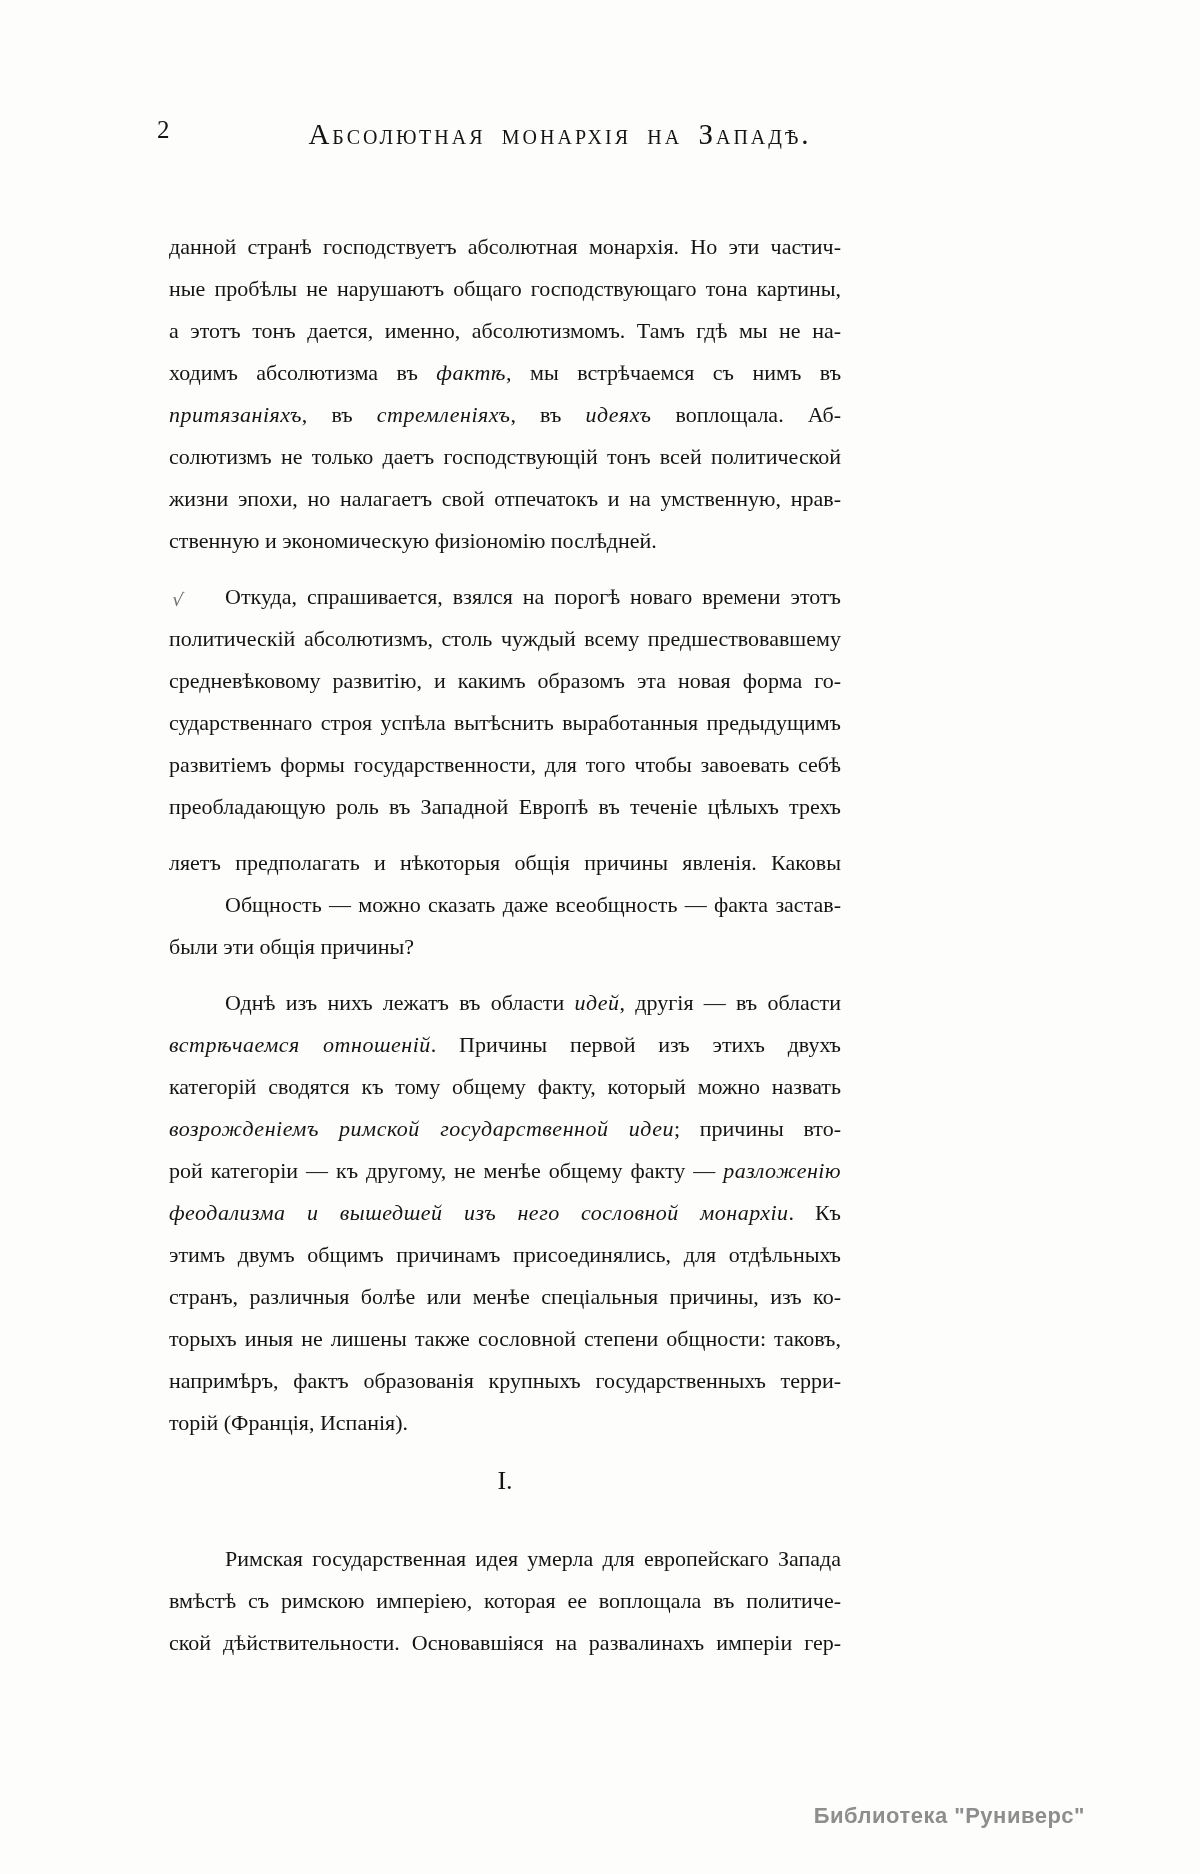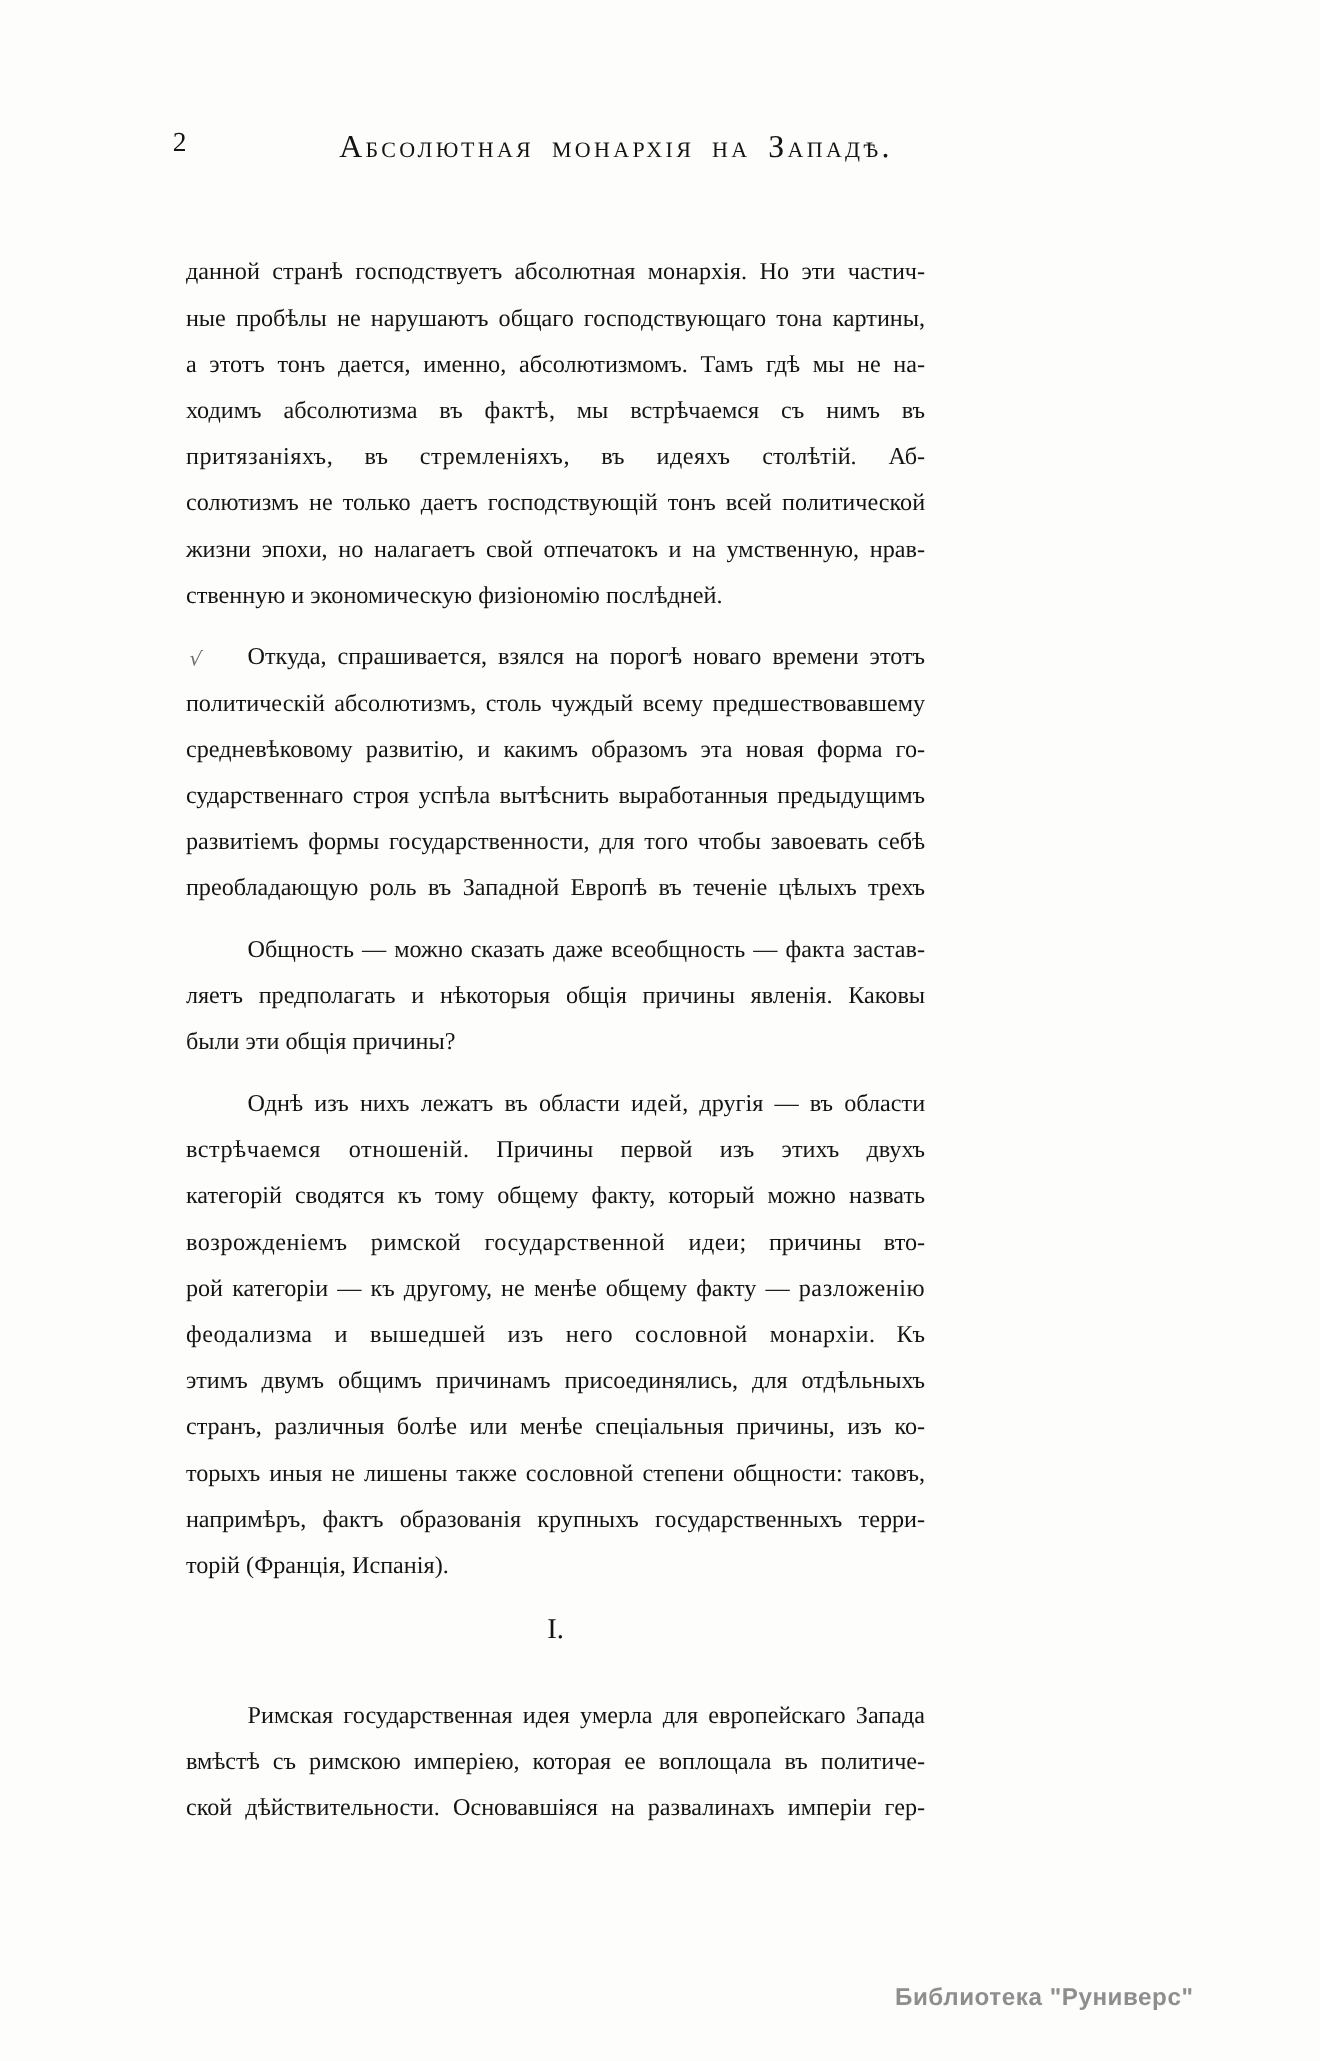--- a/index.html
+++ b/index.html
@@ -37,7 +37,7 @@
   }
   .line.indent { padding-left: 56px; }
   .line.lastline { text-align-last: left; }
-  .seg.it { letter-spacing: 0.5px; }
+  .seg.it { font-style: italic; letter-spacing: 0.5px; }
   .margin-mark {
     position: absolute; left: 3px; top: 3px;
     color: #6f6f6f;

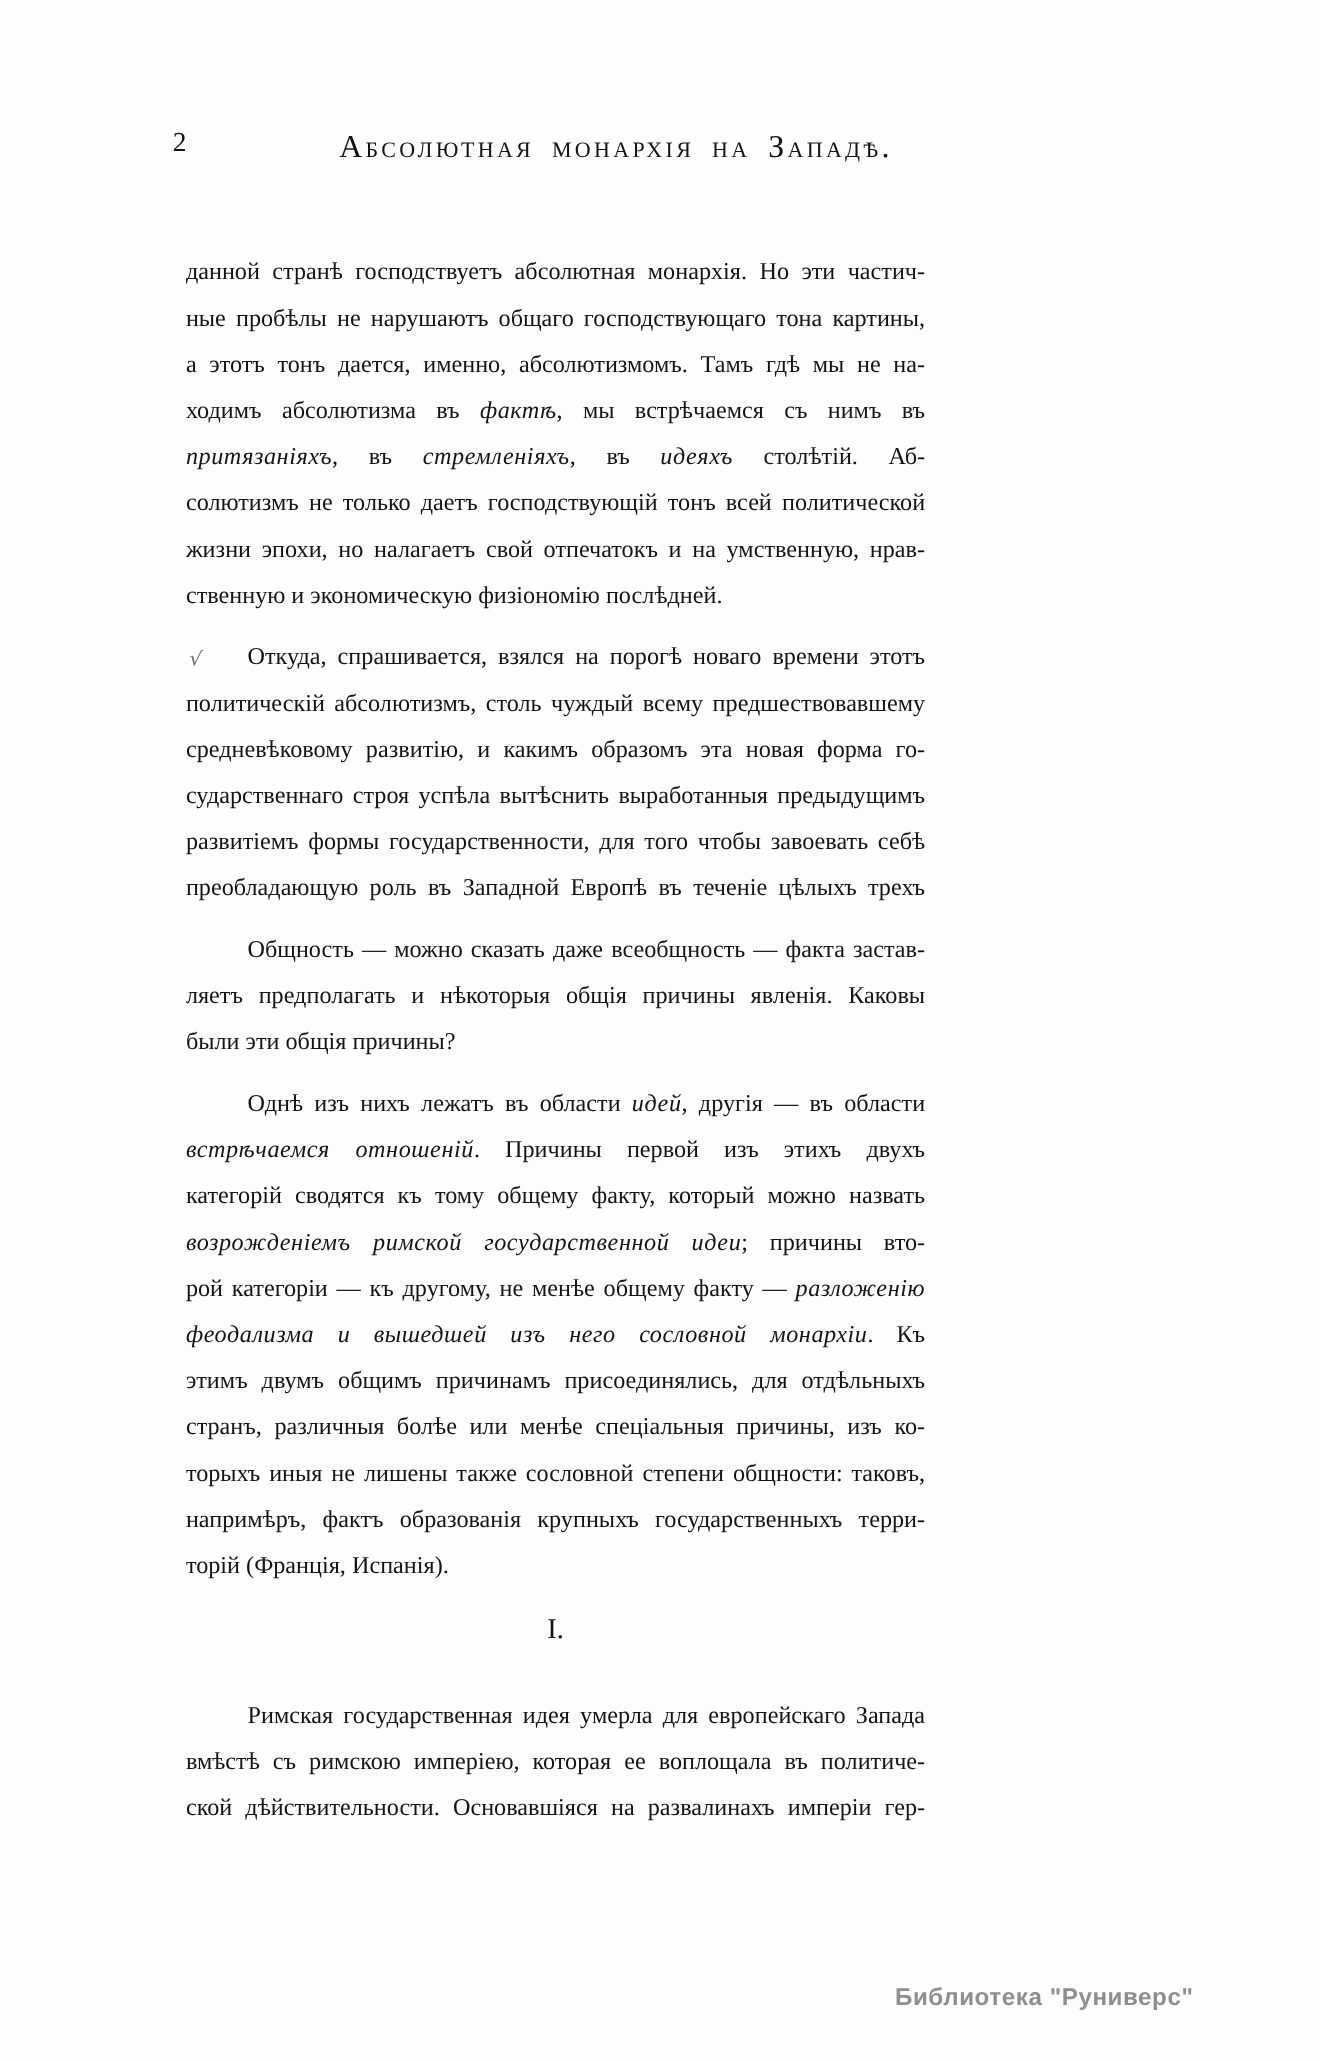--- a/index.html
+++ b/index.html
@@ -74,7 +74,7 @@
       <div class="line"><span class="seg">ные пробѣлы не нарушаютъ общаго господствующаго тона картины,</span></div>
       <div class="line"><span class="seg">а этотъ тонъ дается, именно, абсолютизмомъ. Тамъ гдѣ мы не на-</span></div>
       <div class="line"><span class="seg">ходимъ абсолютизма въ </span><span class="seg it">фактѣ</span><span class="seg">, мы встрѣчаемся съ нимъ въ</span></div>
-      <div class="line"><span class="seg it">притязаніяхъ</span><span class="seg">, въ </span><span class="seg it">стремленіяхъ</span><span class="seg">, въ </span><span class="seg it">идеяхъ</span><span class="seg"> столѣтій. Аб-</span></div>
+      <div class="line"><span class="seg it">притязаніяхъ</span><span class="seg">, въ </span><span class="seg it">стремленіяхъ</span><span class="seg">, въ </span><span class="seg it">идеяхъ</span><span class="seg"> воплощала. Аб-</span></div>
       <div class="line"><span class="seg">солютизмъ не только даетъ господствующій тонъ всей политической</span></div>
       <div class="line"><span class="seg">жизни эпохи, но налагаетъ свой отпечатокъ и на умственную, нрав-</span></div>
       <div class="line lastline"><span class="seg">ственную и экономическую физіономію послѣдней.</span></div>

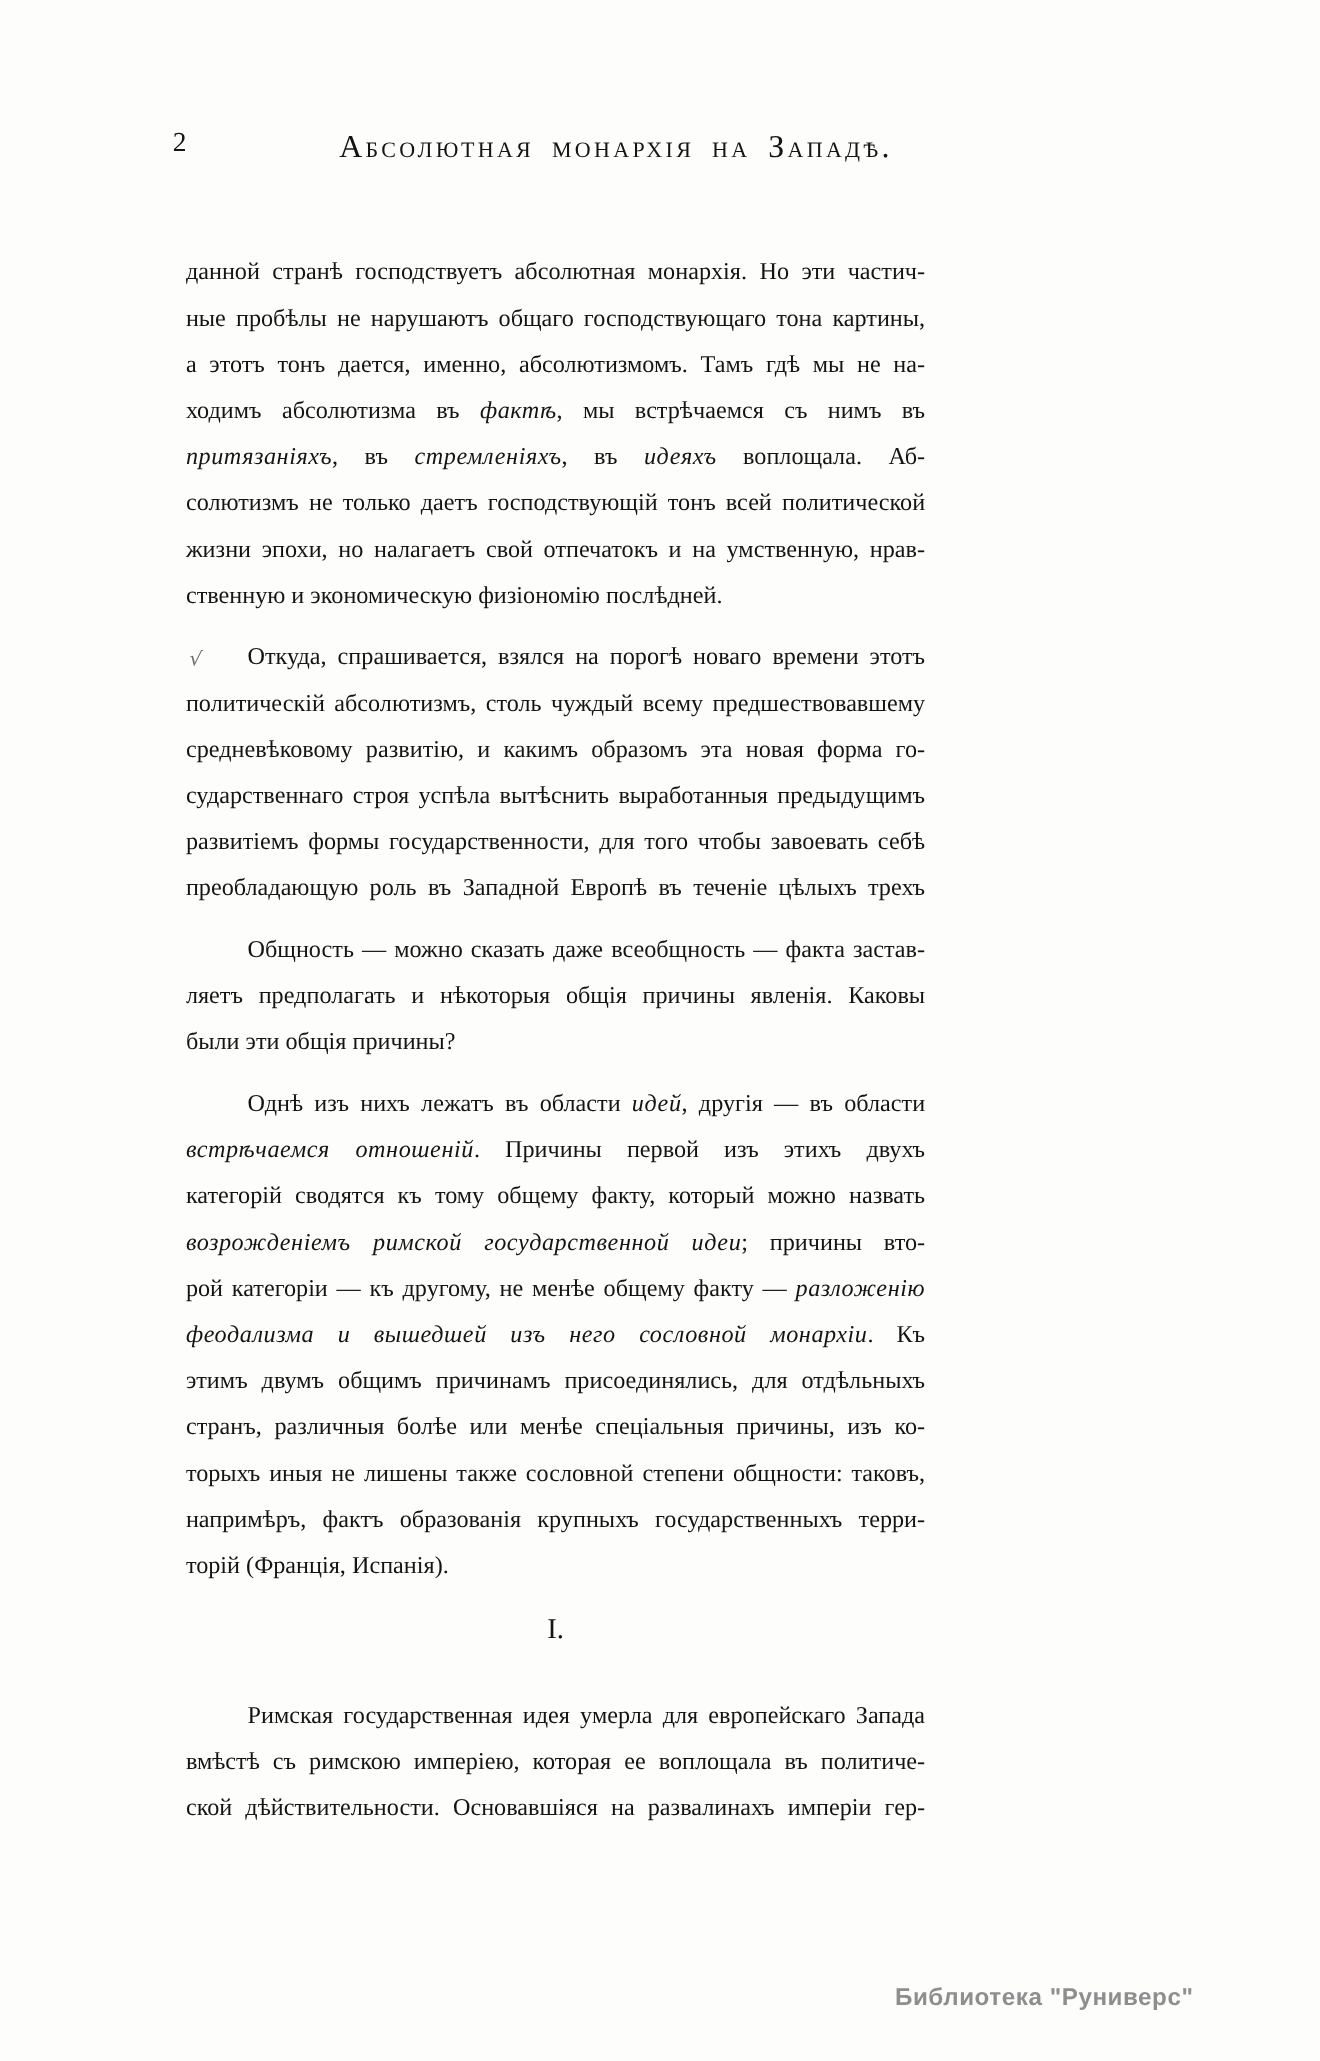--- a/index.html
+++ b/index.html
@@ -88,8 +88,8 @@
       <div class="line"><span class="seg">преобладающую роль въ Западной Европѣ въ теченіе цѣлыхъ трехъ</span></div>
     </div>
     <div class="paragraph">
+      <div class="line"><span class="seg">ляетъ предполагать и нѣкоторыя общія причины явленія. Каковы</span></div>
       <div class="line indent"><span class="seg">Общность — можно сказать даже всеобщность — факта застав-</span></div>
-      <div class="line"><span class="seg">ляетъ предполагать и нѣкоторыя общія причины явленія. Каковы</span></div>
       <div class="line lastline"><span class="seg">были эти общія причины?</span></div>
     </div>
     <div class="paragraph">

